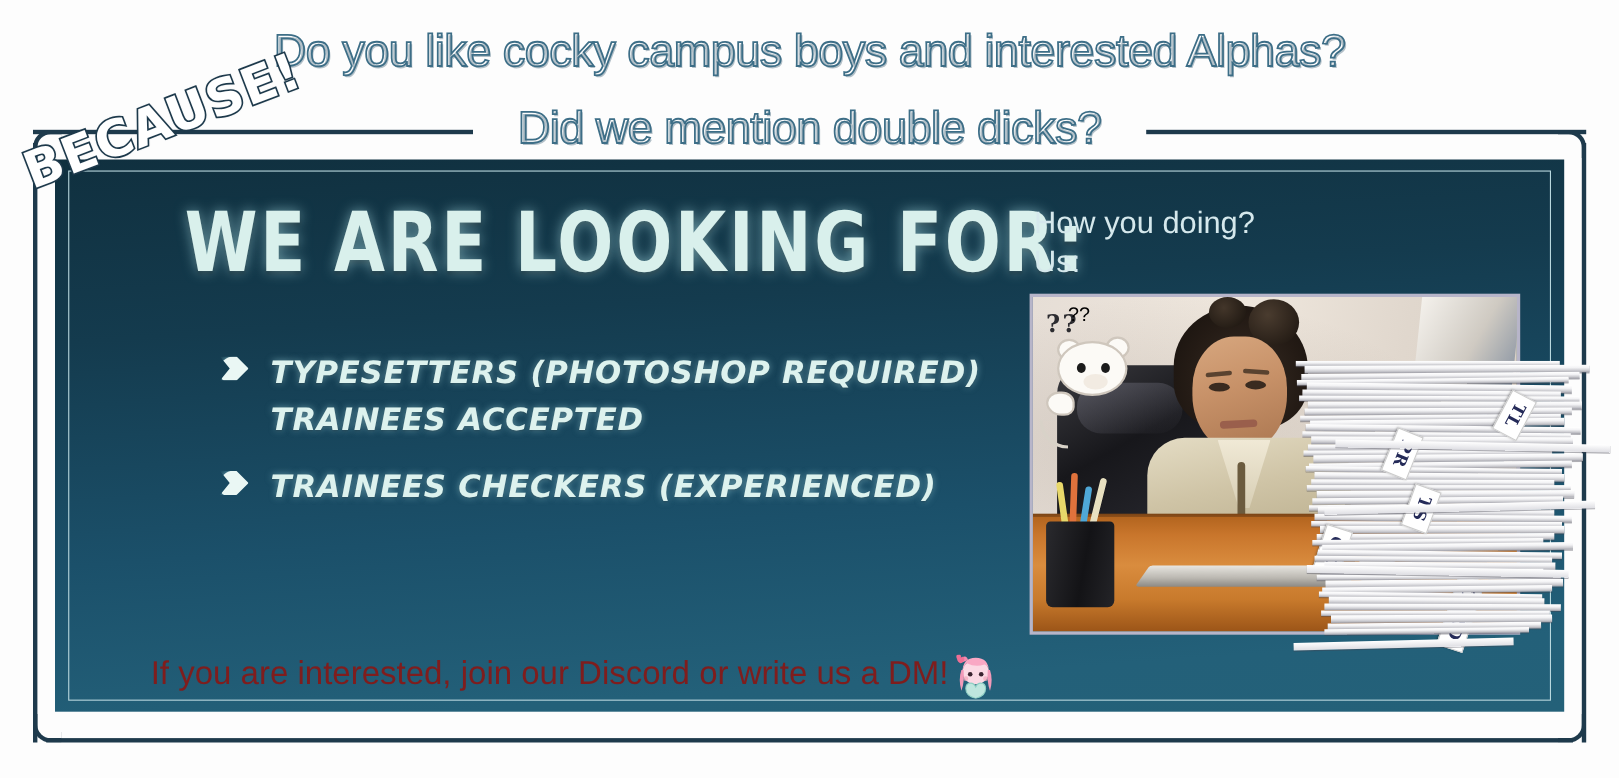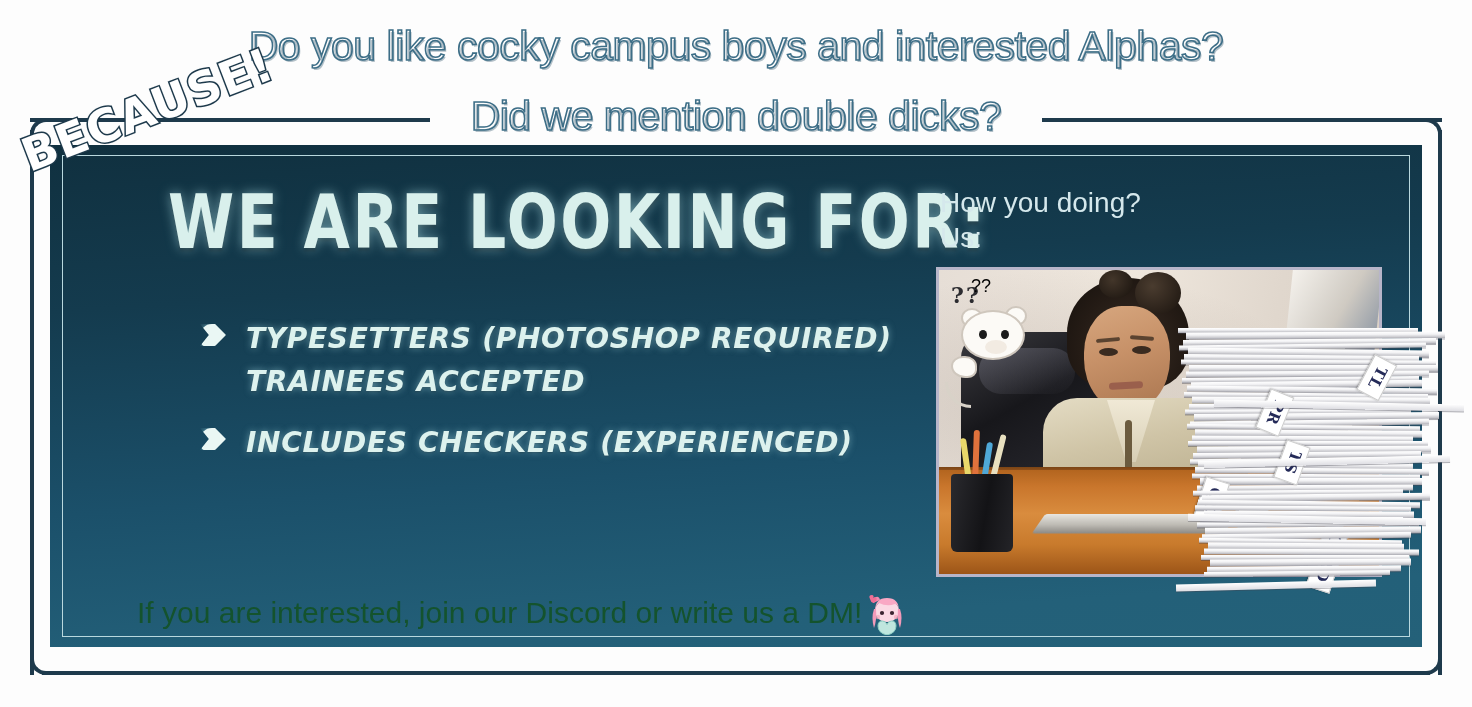--- a/index.html
+++ b/index.html
@@ -407,7 +407,7 @@
 
       <li class="bullet-row">
         <span class="bullet-glyph"></span>
-        <span class="bullet-text">INCLUDES CHECKERS (EXPERIENCED)</span>
+        <span class="bullet-text">TRAINEES CHECKERS (EXPERIENCED)</span>
       </li>
 
     </ul>

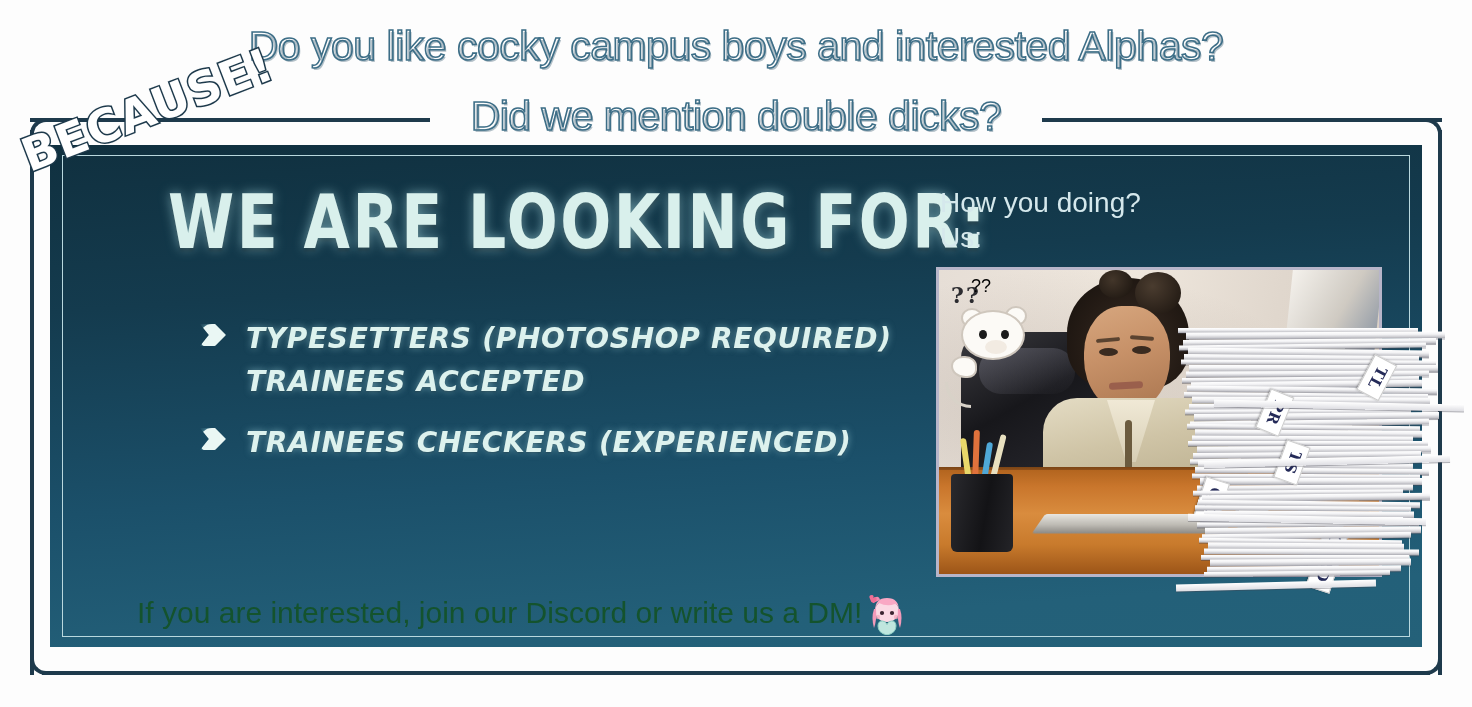--- a/index.html
+++ b/index.html
@@ -165,7 +165,7 @@
     font-family: "Liberation Sans", sans-serif;
     font-weight: 300;
     font-size: 30px;
-    color: #14532d;
+    color: #7f1d1d;
     white-space: nowrap;
     display: flex;
     align-items: center;

